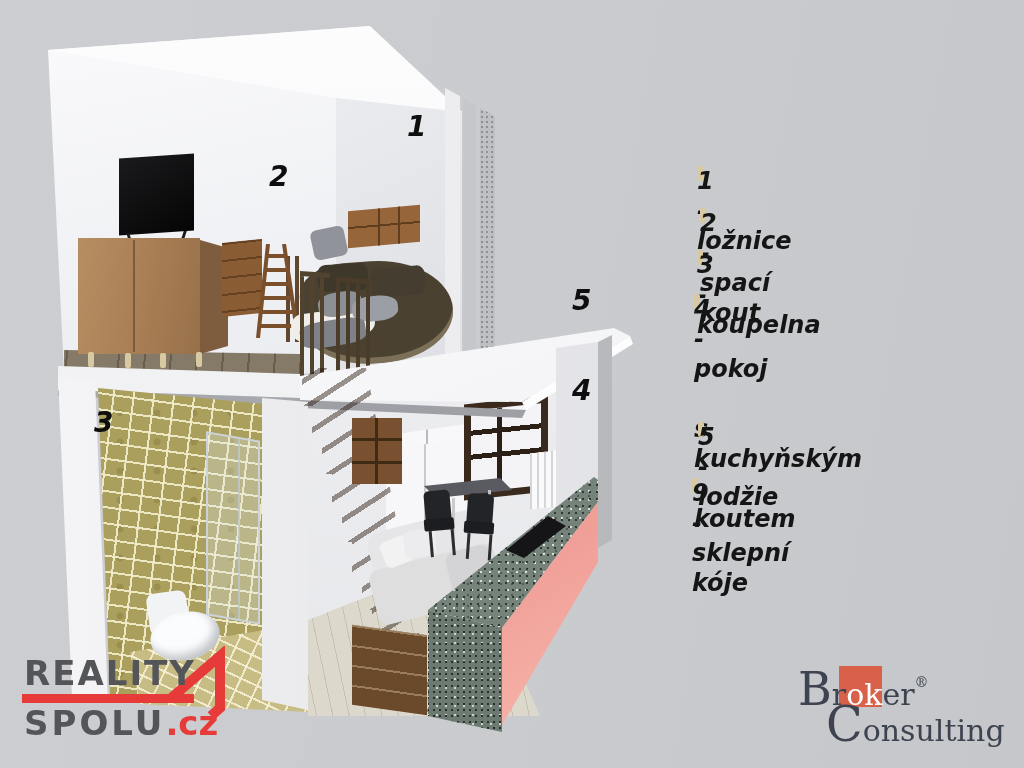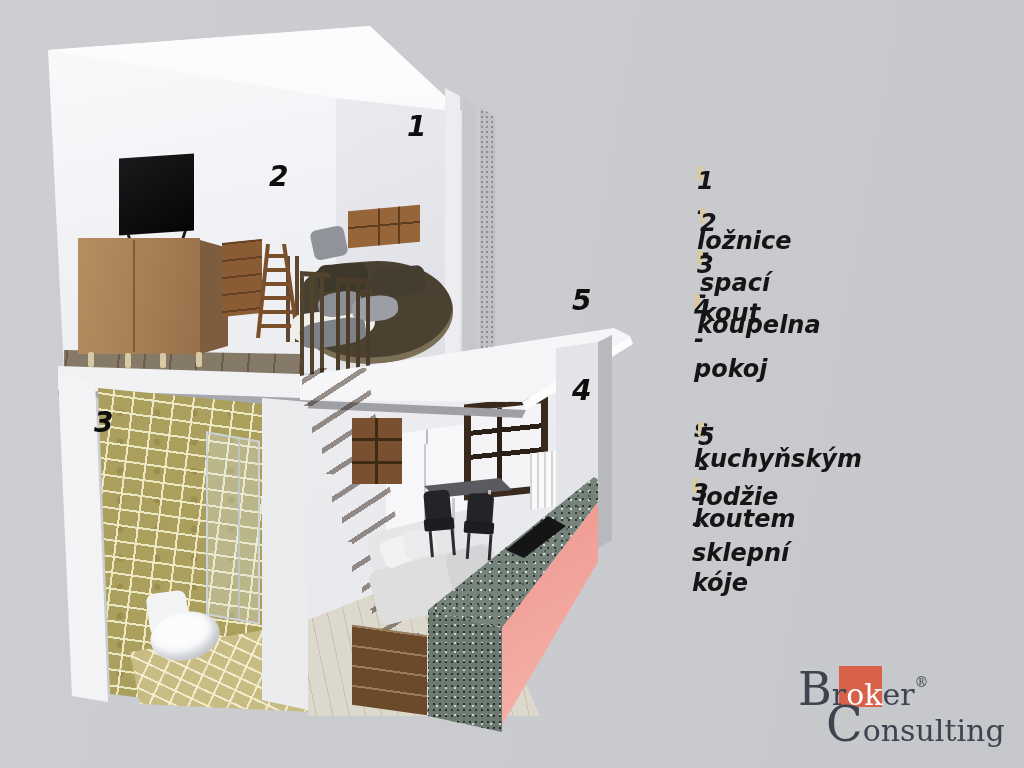--- a/index.html
+++ b/index.html
@@ -286,7 +286,7 @@
      s  kuchyňským
      koutem</div>
   <div class="leg" style="left:698px;top:422px;">5 - lodžie</div>
-  <div class="leg" style="left:692px;top:478px;">3 - sklepní kóje</div>
+  <div class="leg" style="left:692px;top:478px;">9 - sklepní kóje</div>
 
 
   <div class="broker">

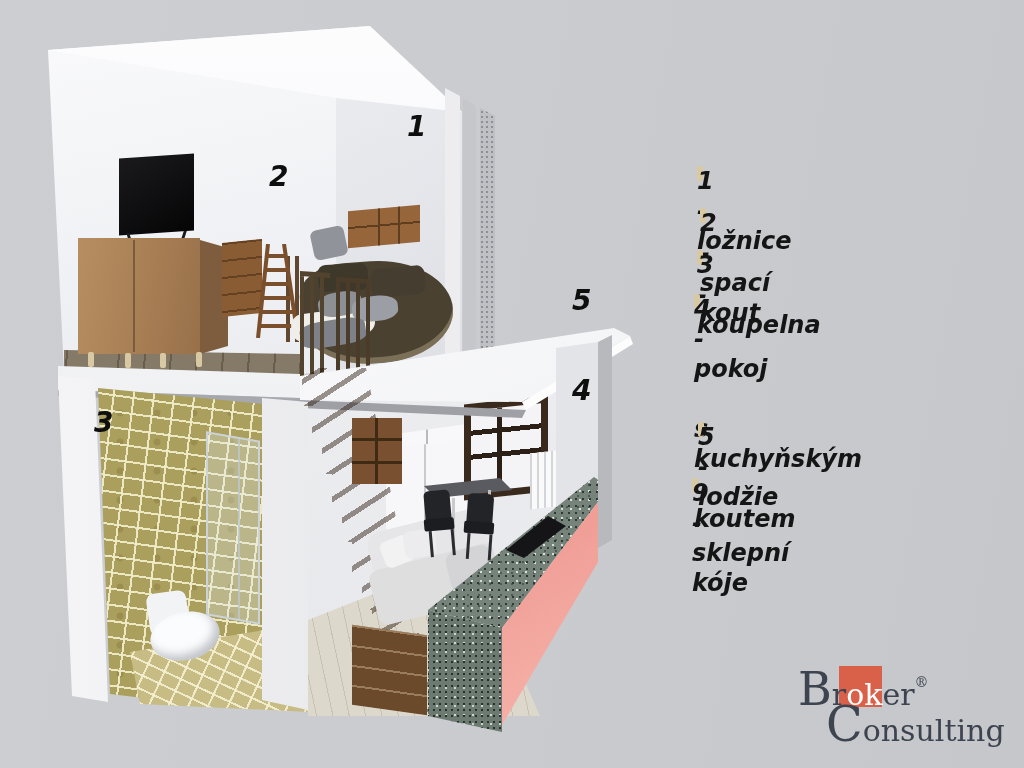--- a/index.html
+++ b/index.html
@@ -288,6 +288,14 @@
   <div class="leg" style="left:698px;top:422px;">5 - lodžie</div>
   <div class="leg" style="left:692px;top:478px;">9 - sklepní kóje</div>
 
+  <div class="reality">
+    <svg width="245" height="116" viewBox="0 0 245 116" style="position:absolute;left:0;top:0;">
+      <rect x="2" y="48" width="172" height="9" fill="#e73b3a"></rect>
+      <polyline points="150,53 200,10 200,62 191,70" fill="none" stroke="#e73b3a" stroke-width="10" stroke-linejoin="miter"></polyline>
+    </svg>
+    <div class="r1">REALITY</div>
+    <div class="r2"><span>SPOLU</span><span class="tld">.cz</span></div>
+  </div>
 
   <div class="broker">
     <div class="sq"></div>

